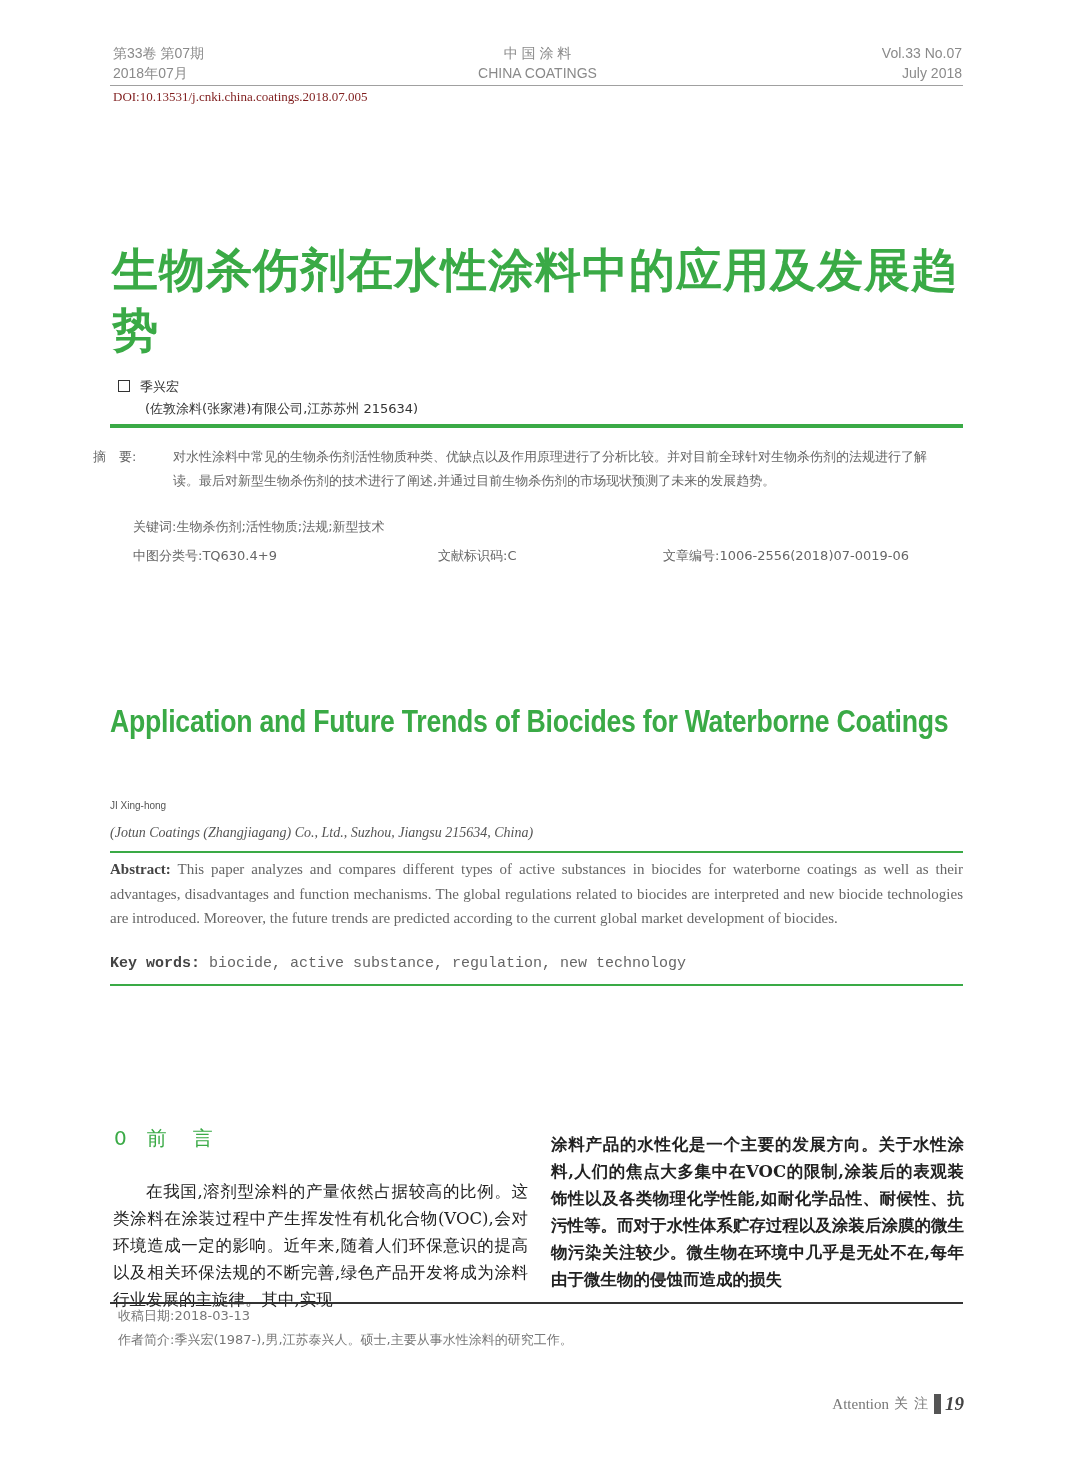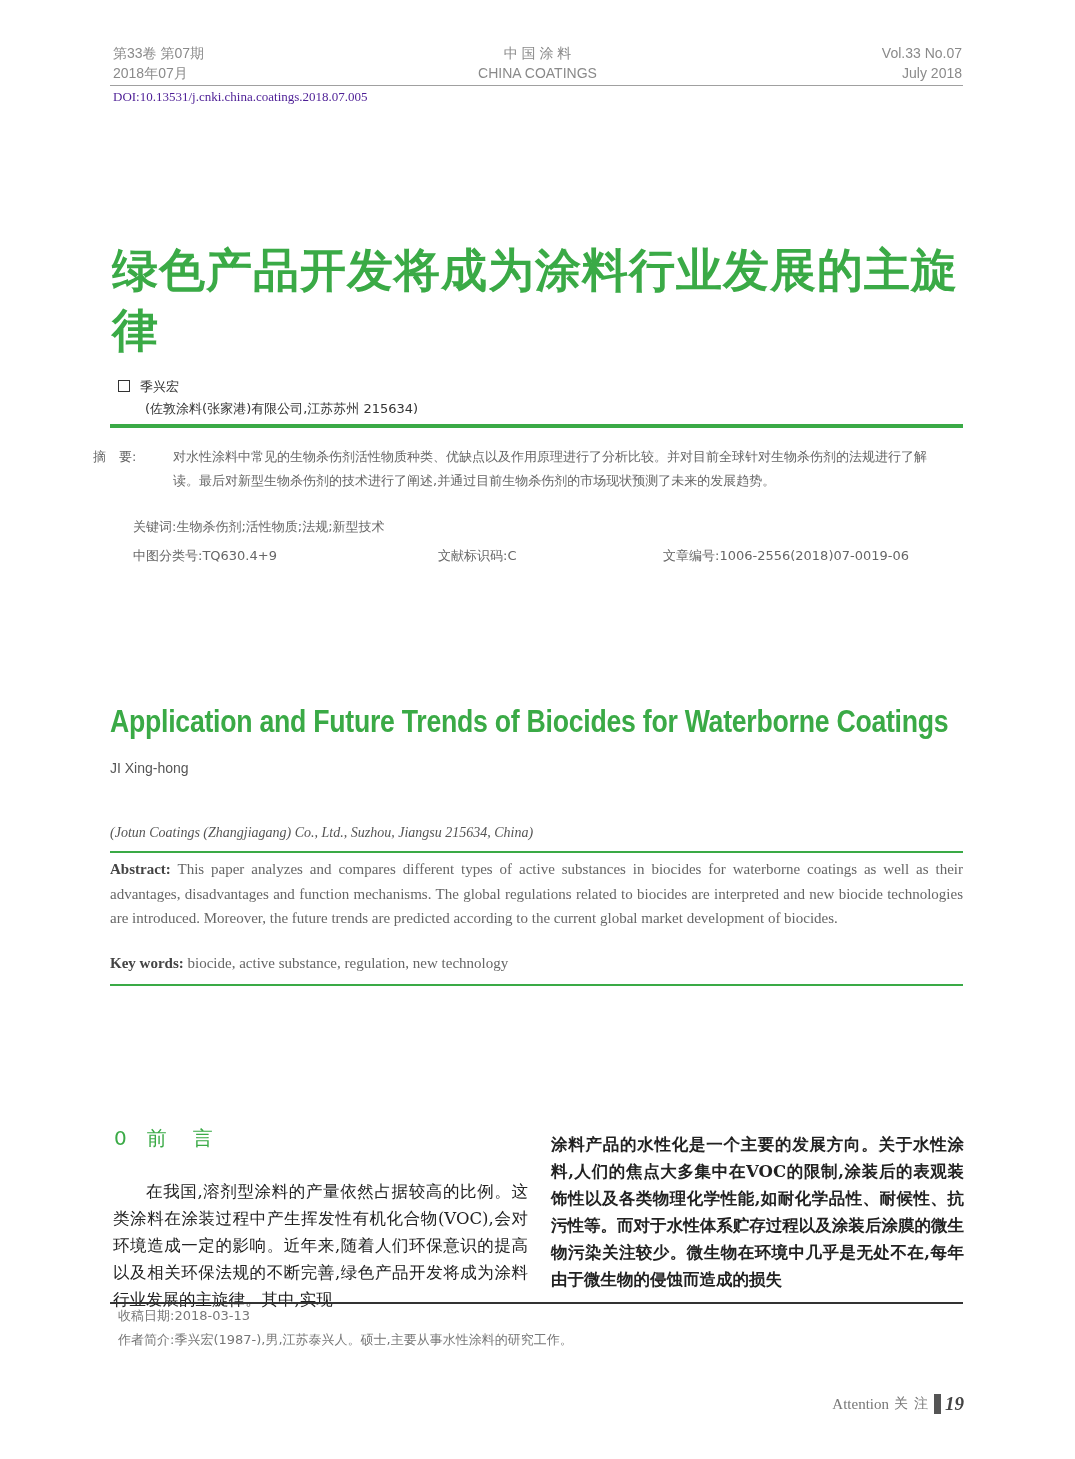--- a/index.html
+++ b/index.html
@@ -10,7 +10,7 @@
   .hdr-center { left: 0; width: 1075px; top: 43px; text-align: center; }
   .hdr-right { right: 113px; top: 43px; text-align: right; }
   .hdr-rule { left: 110px; top: 85px; width: 853px; height: 1px; background: #a0a0a0; }
-  .doi { left: 113px; top: 89px; font-family: "Liberation Serif", serif; font-size: 13px; color: #4c1d95; }
+  .doi { left: 113px; top: 89px; font-family: "Liberation Serif", serif; font-size: 13px; color: #7f1d1d; }
 
   .cn-title { left: 112px; top: 240px; width: 860px; font-family: "DejaVu Sans", sans-serif; font-weight: bold; font-size: 46px; line-height: 60px; color: #3aaa46; letter-spacing: 1px; }
   .author-block { left: 118px; top: 376px; font-size: 13px; color: #333; line-height: 22px; }

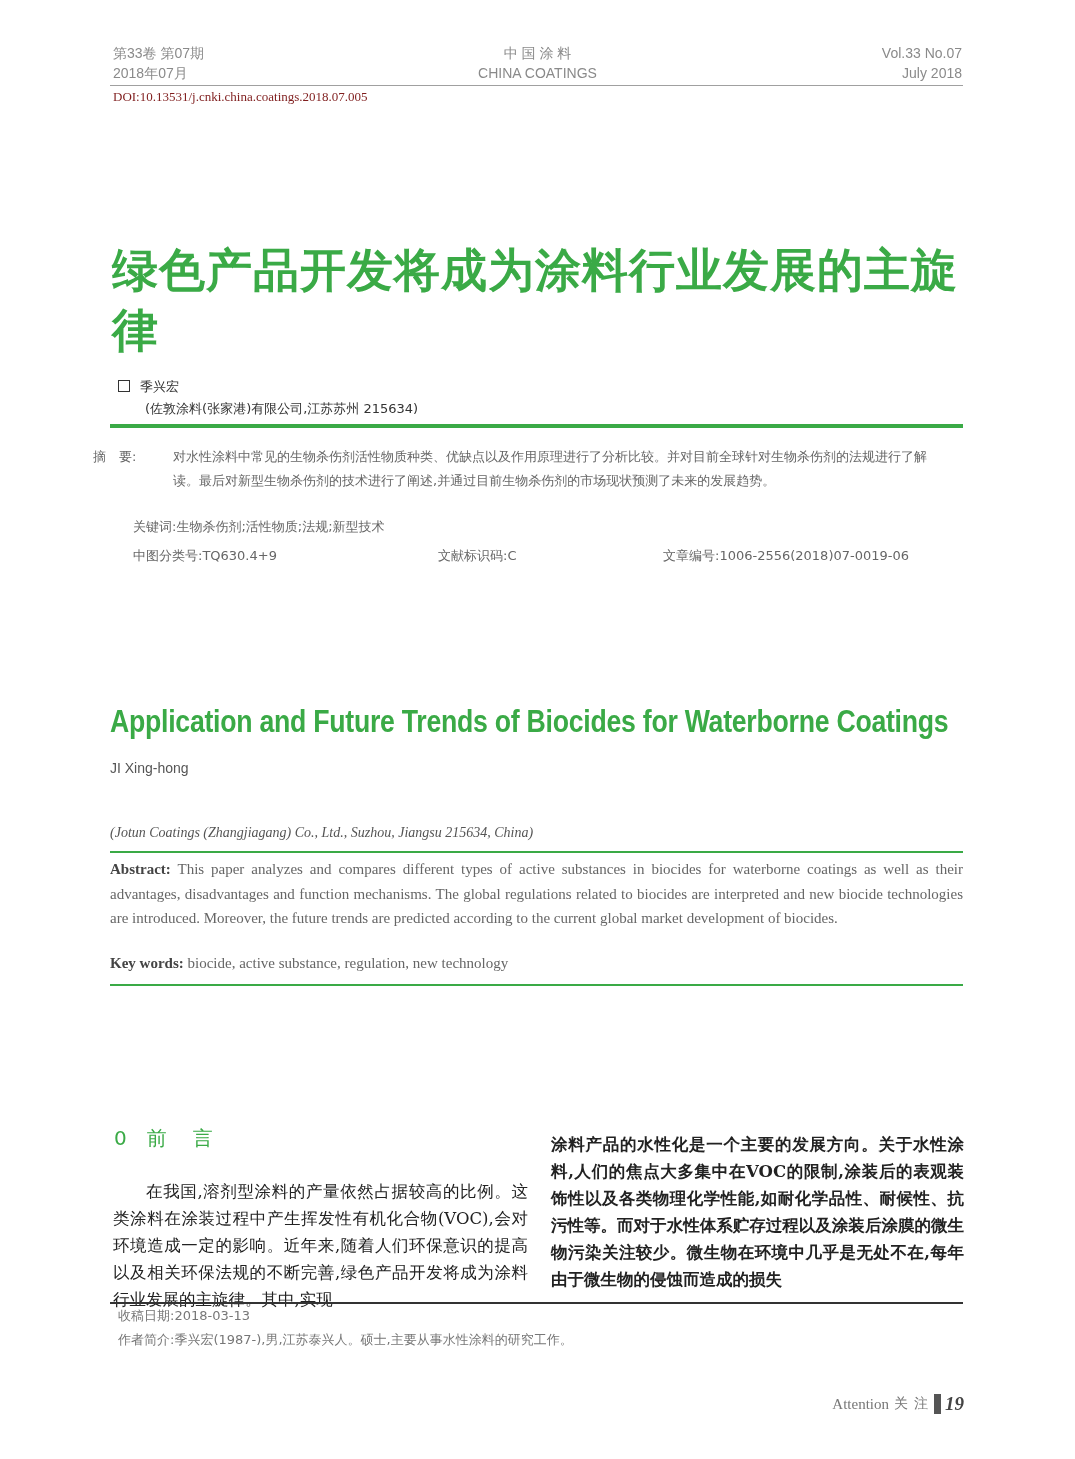--- a/index.html
+++ b/index.html
@@ -72,7 +72,7 @@
 <div class="abs hdr-rule"></div>
 <div class="abs doi">DOI:10.13531/j.cnki.china.coatings.2018.07.005</div>
 
-<div class="abs cn-title">绿色产品开发将成为涂料行业发展的主旋律</div>
+<div class="abs cn-title">生物杀伤剂在水性涂料中的应用及发展趋势</div>
 
 <div class="abs author-block">
   <div>

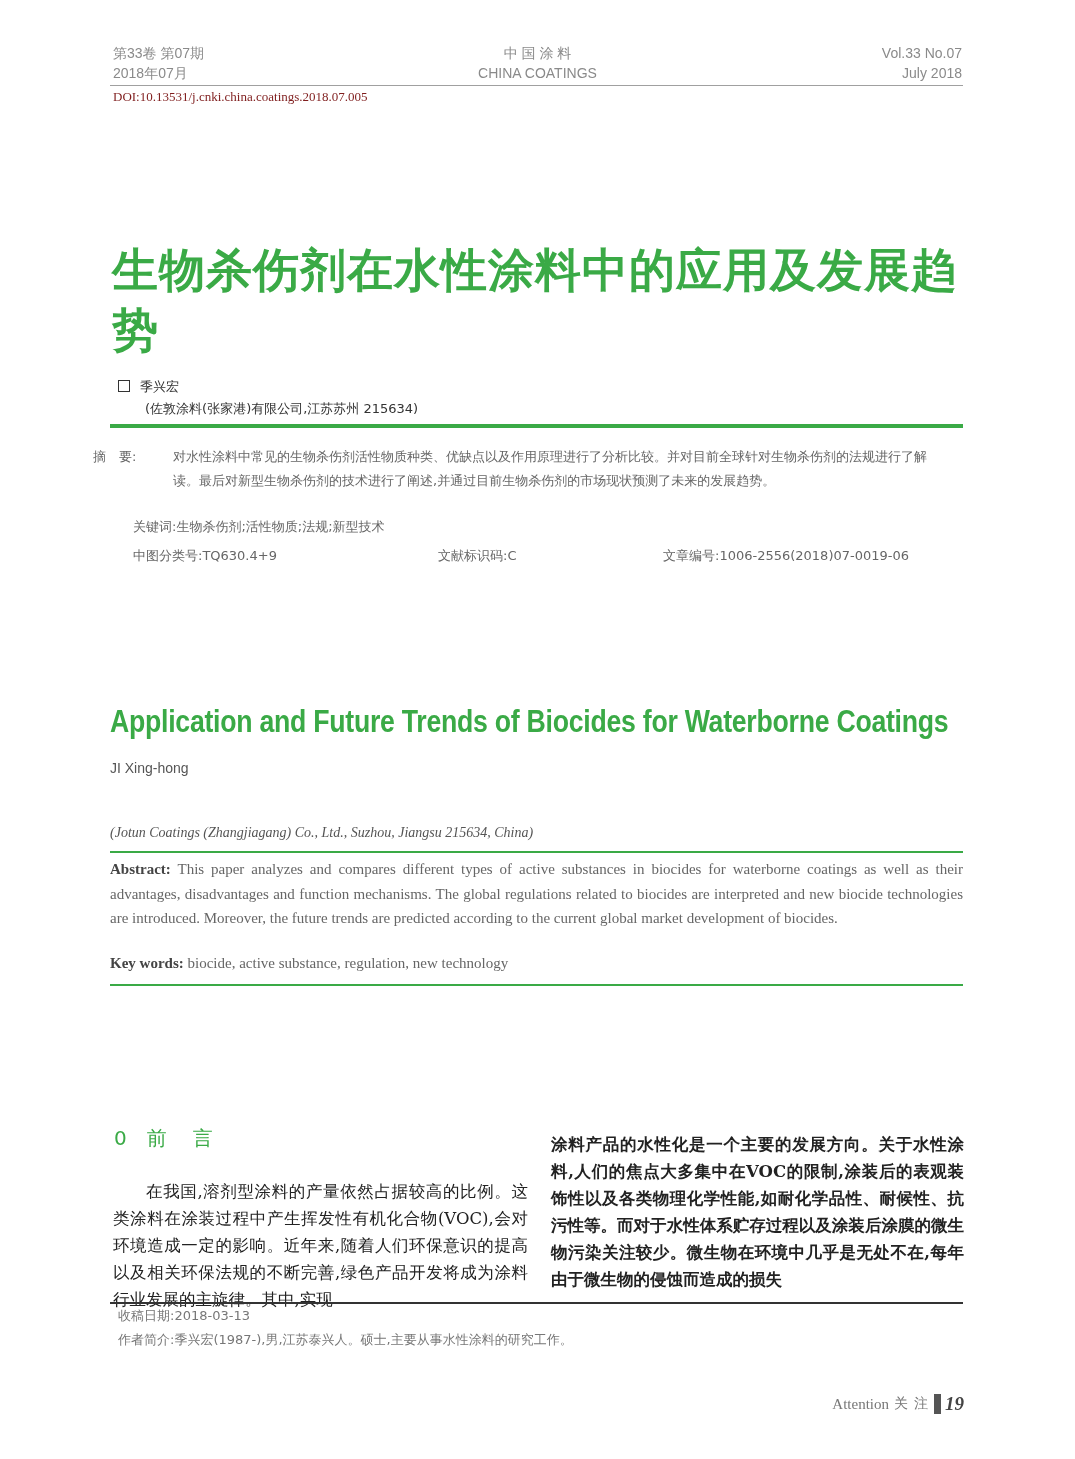--- a/index.html
+++ b/index.html
@@ -26,7 +26,7 @@
   .meta-row span { position: absolute; white-space: nowrap; }
 
   .en-title { left: 110px; top: 698px; width: 860px; font-family: "Liberation Sans", sans-serif; font-weight: bold; font-size: 31px; line-height: 48px; color: #3aaa46; letter-spacing: -0.3px; transform: scaleX(0.86); transform-origin: left top; width: 1000px; }
-  .en-author { left: 110px; top: 760px; font-family: "Liberation Sans", sans-serif; font-size: 14px; color: #555; }
+  .en-author { left: 110px; top: 800px; font-family: "Liberation Sans", sans-serif; font-size: 10px; color: #555; }
   .en-aff { left: 110px; top: 825px; font-family: "Liberation Serif", serif; font-style: italic; font-size: 14px; color: #555; }
   .green-rule-thin1 { left: 110px; top: 851px; width: 853px; height: 2px; background: #3aaa46; }
   .en-abstract { left: 110px; top: 857px; width: 853px; font-family: "Liberation Serif", serif; font-size: 15px; line-height: 24.5px; color: #666; text-align: justify; }

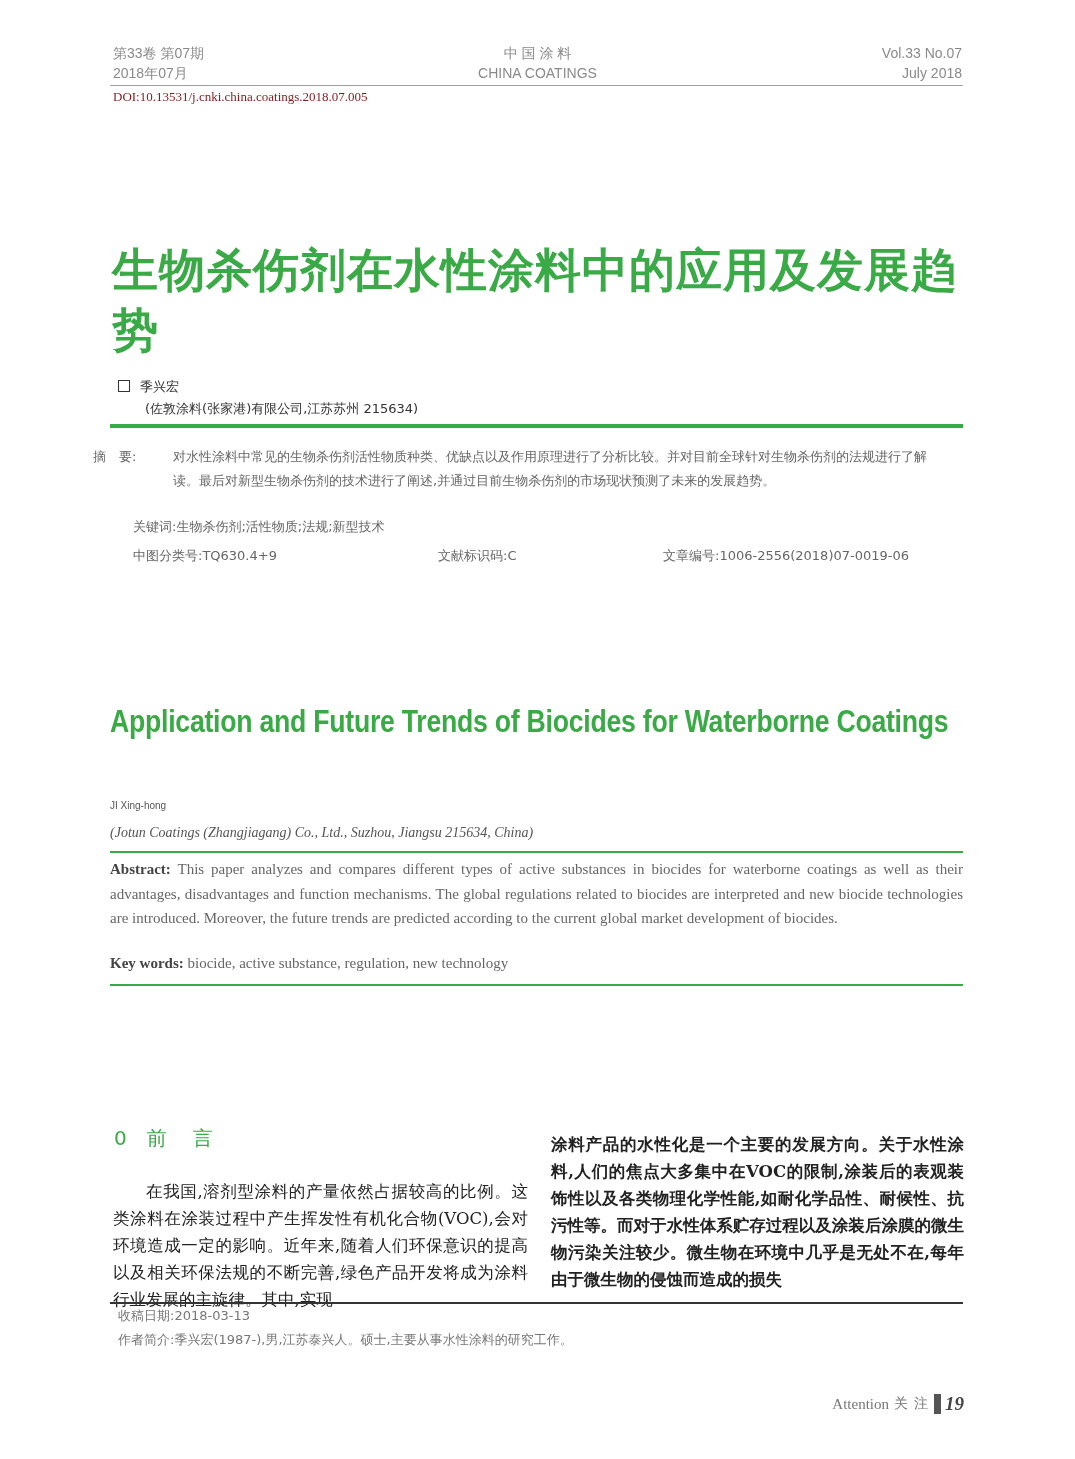--- a/index.html
+++ b/index.html
@@ -31,7 +31,7 @@
   .green-rule-thin1 { left: 110px; top: 851px; width: 853px; height: 2px; background: #3aaa46; }
   .en-abstract { left: 110px; top: 857px; width: 853px; font-family: "Liberation Serif", serif; font-size: 15px; line-height: 24.5px; color: #666; text-align: justify; }
   .en-abstract b { color: #444; }
-  .en-kw { left: 110px; top: 955px; font-family: Liberation Serif, serif; font-size: 15px; color: #666; }
+  .en-kw { left: 110px; top: 955px; font-family: Liberation Mono, monospace; font-size: 15px; color: #666; }
   .en-kw b { color: #444; }
   .green-rule-thin2 { left: 110px; top: 984px; width: 853px; height: 2px; background: #3aaa46; }
 

